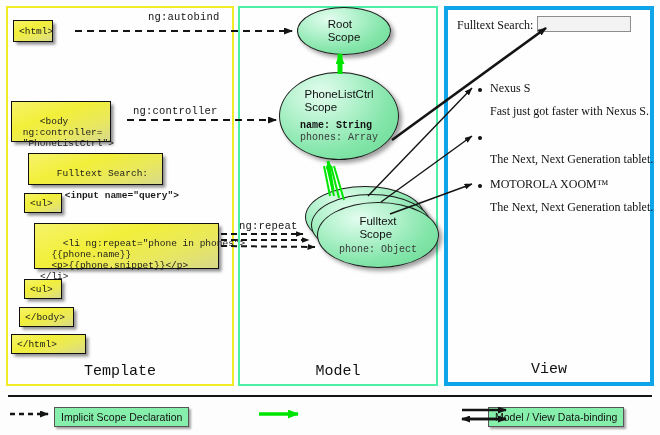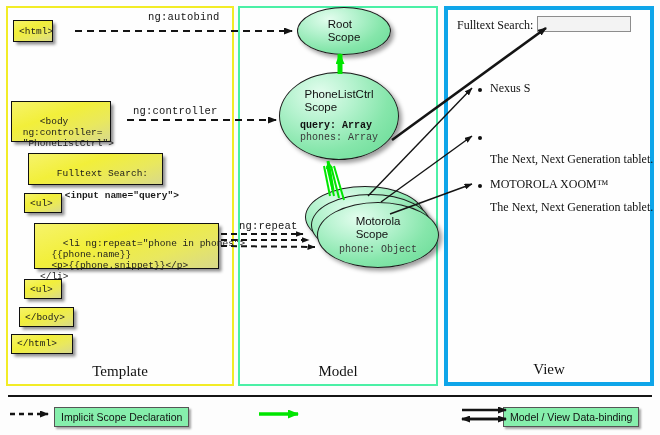--- a/index.html
+++ b/index.html
@@ -249,6 +249,7 @@
 
   <div class="view-bullet" style="left:478px; top:88px;"></div>
   <div class="view-item-title" style="left:490px; top:81px;">Nexus S</div>
+  <div class="view-item-snippet" style="left:490px; top:104px;">Fast just got faster with Nexus S.</div>
 
   <div class="view-bullet" style="left:478px; top:136px;"></div>
   <div class="view-item-snippet" style="left:490px; top:152px;">The Next, Next Generation tablet.</div>

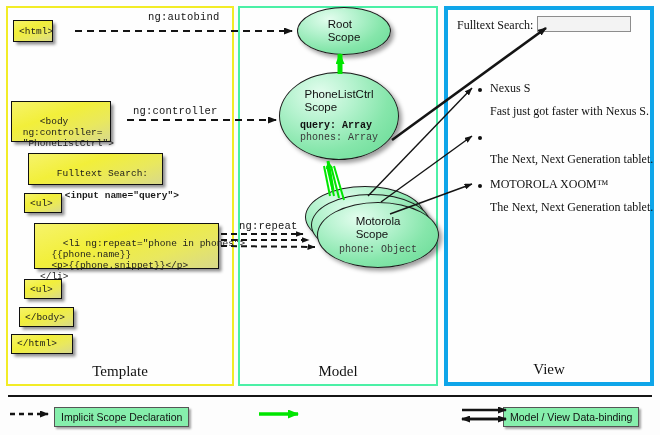--- a/index.html
+++ b/index.html
@@ -229,7 +229,7 @@
       <span>Scope</span>
     </div>
     <div class="scope-props">
-      <span class="hl">query: Array</span><br>
+      <span class="hl">name: String</span><br>
       <span>phones: Array</span>
     </div>
   </div>

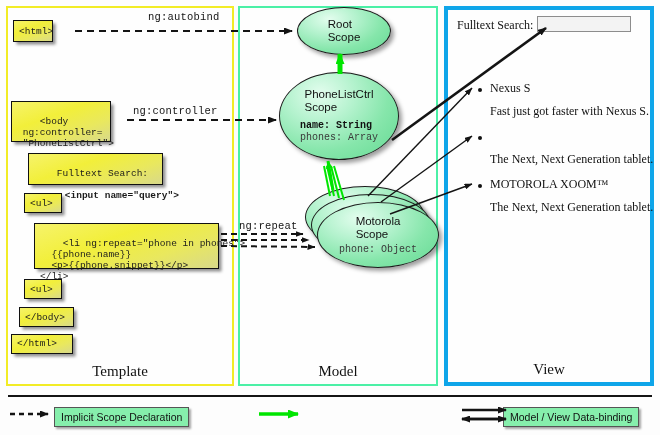--- a/index.html
+++ b/index.html
@@ -236,7 +236,7 @@
 
   <div class="scope" style="left:317px; top:202px; width:122px; height:66px;">
     <div class="scope-title">
-      <span>Motorola</span><br>
+      <span>Fulltext</span><br>
       <span>Scope</span>
     </div>
     <div class="scope-props" style="margin-top:3px;">

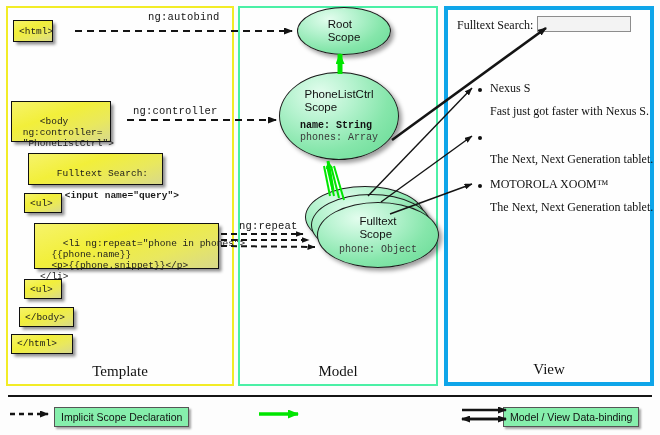--- a/index.html
+++ b/index.html
@@ -205,7 +205,7 @@
     <span>&lt;/body&gt;</span>
   </div>
 
-  <div class="codebox" style="left:11px; top:334px; width:62px; height:20px; display:flex; ">
+  <div class="codebox" style="left:11px; top:334px; width:75px; height:20px; display:flex; align-items:center;">
     <span>&lt;/html&gt;</span>
   </div>
 

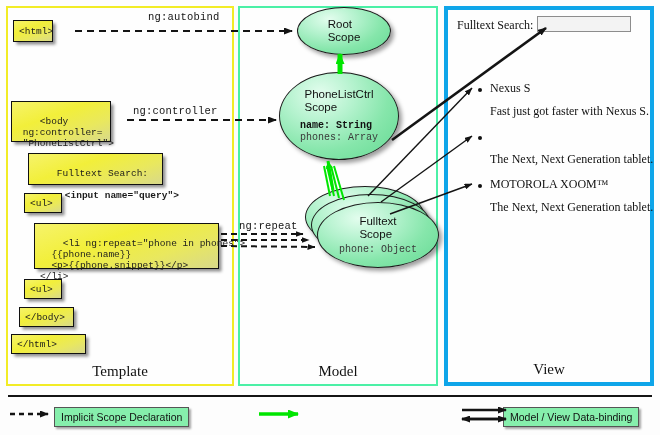--- a/index.html
+++ b/index.html
@@ -38,7 +38,7 @@
     bottom: 4px;
     font-size: 15px;
     color: #111;
-    font-family: Liberation Serif, serif;
+    font-family: Liberation Mono, monospace;
   }
 
   

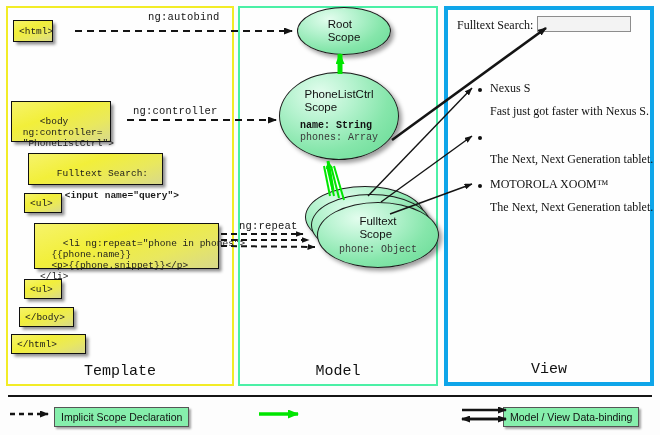--- a/index.html
+++ b/index.html
@@ -261,7 +261,7 @@
   <div class="legend-divider"></div>
 
   <div class="legend-box" style="left:54px; top:407px;">Implicit Scope Declaration</div>
-  <div class="legend-box" style="left:503px; top:407px;">Model / View Data-binding</div>
+  <div class="legend-box" style="left:488px; top:407px;">Model / View Data-binding</div>
 
   <svg class="overlay" viewBox="0 0 660 435">
     <defs>

